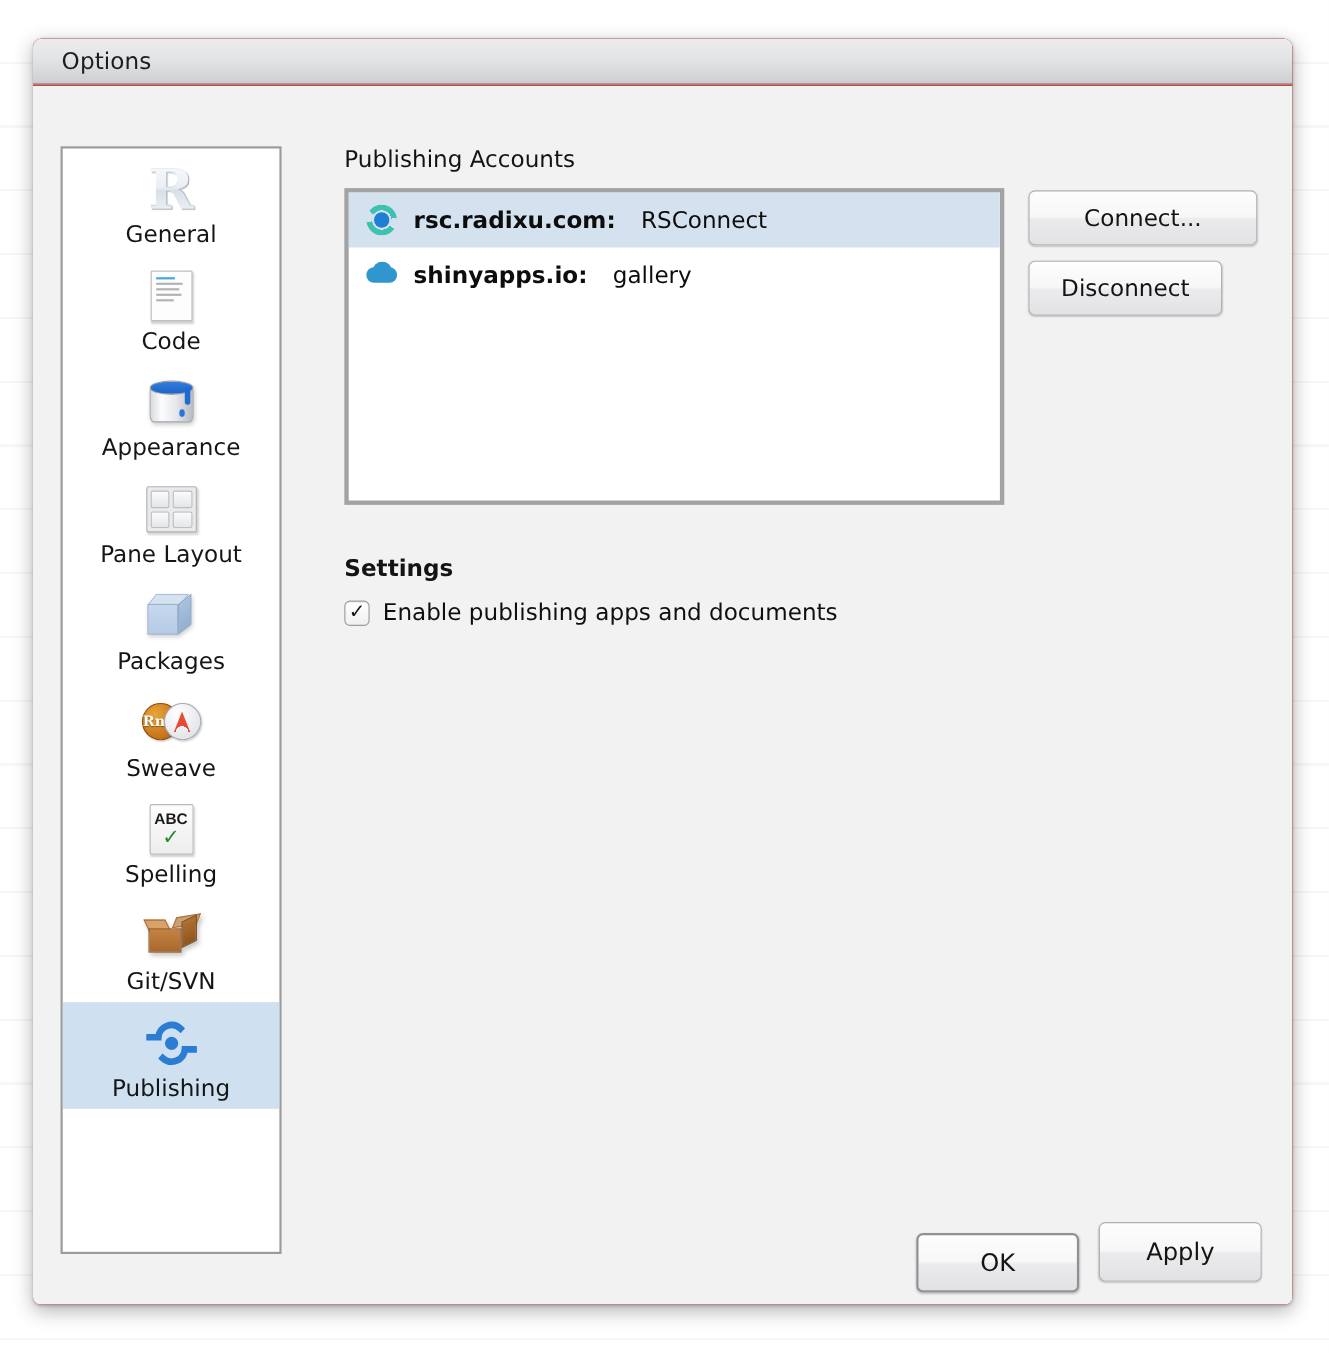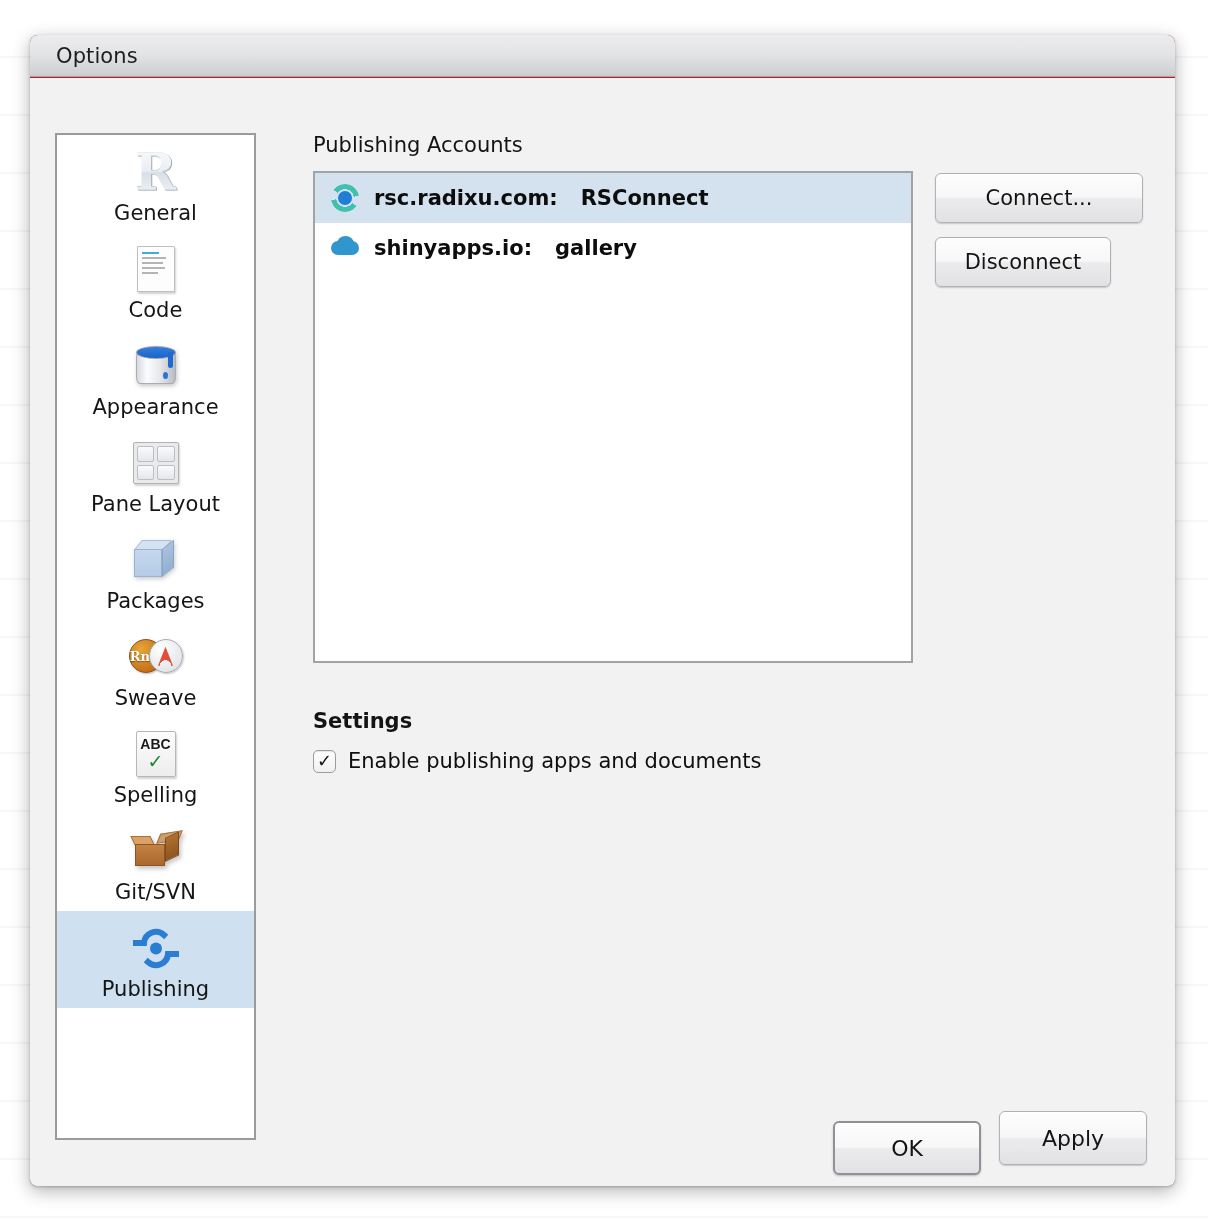--- a/index.html
+++ b/index.html
@@ -279,9 +279,9 @@
   }
   .accounts-list {
     width: 600px;
-    height: 492px;
+    height: 288px;
     background: #ffffff;
-    border: 2px solid #a3a3a3;
+    border: 4px solid #a3a3a3;
     box-sizing: border-box;
     overflow: hidden;
   }

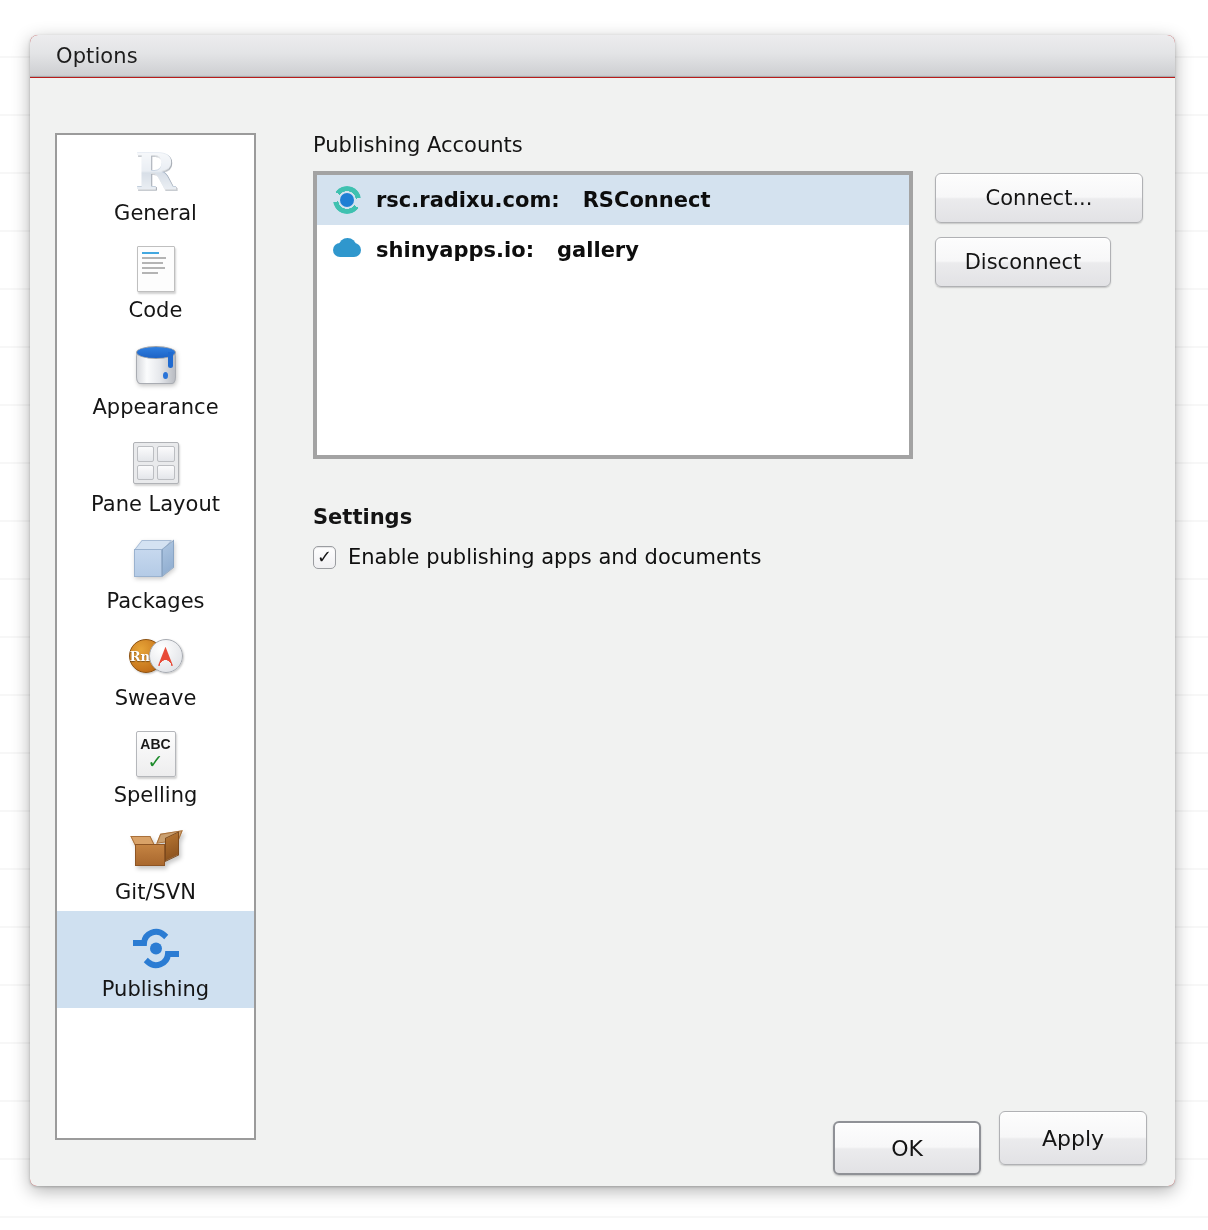--- a/index.html
+++ b/index.html
@@ -296,7 +296,7 @@
   }
   .account-item.selected { background: #d4e2ef; }
   .account-host { font-weight: bold; }
-  .account-name { font-weight: bold; margin-left: 8px; }
+  .account-name { font-weight: normal; margin-left: 8px; }
 
   .acct-icon { width: 28px; height: 28px; flex: 0 0 28px; position: relative; }
   .acct-icon.rsconnect::before {

